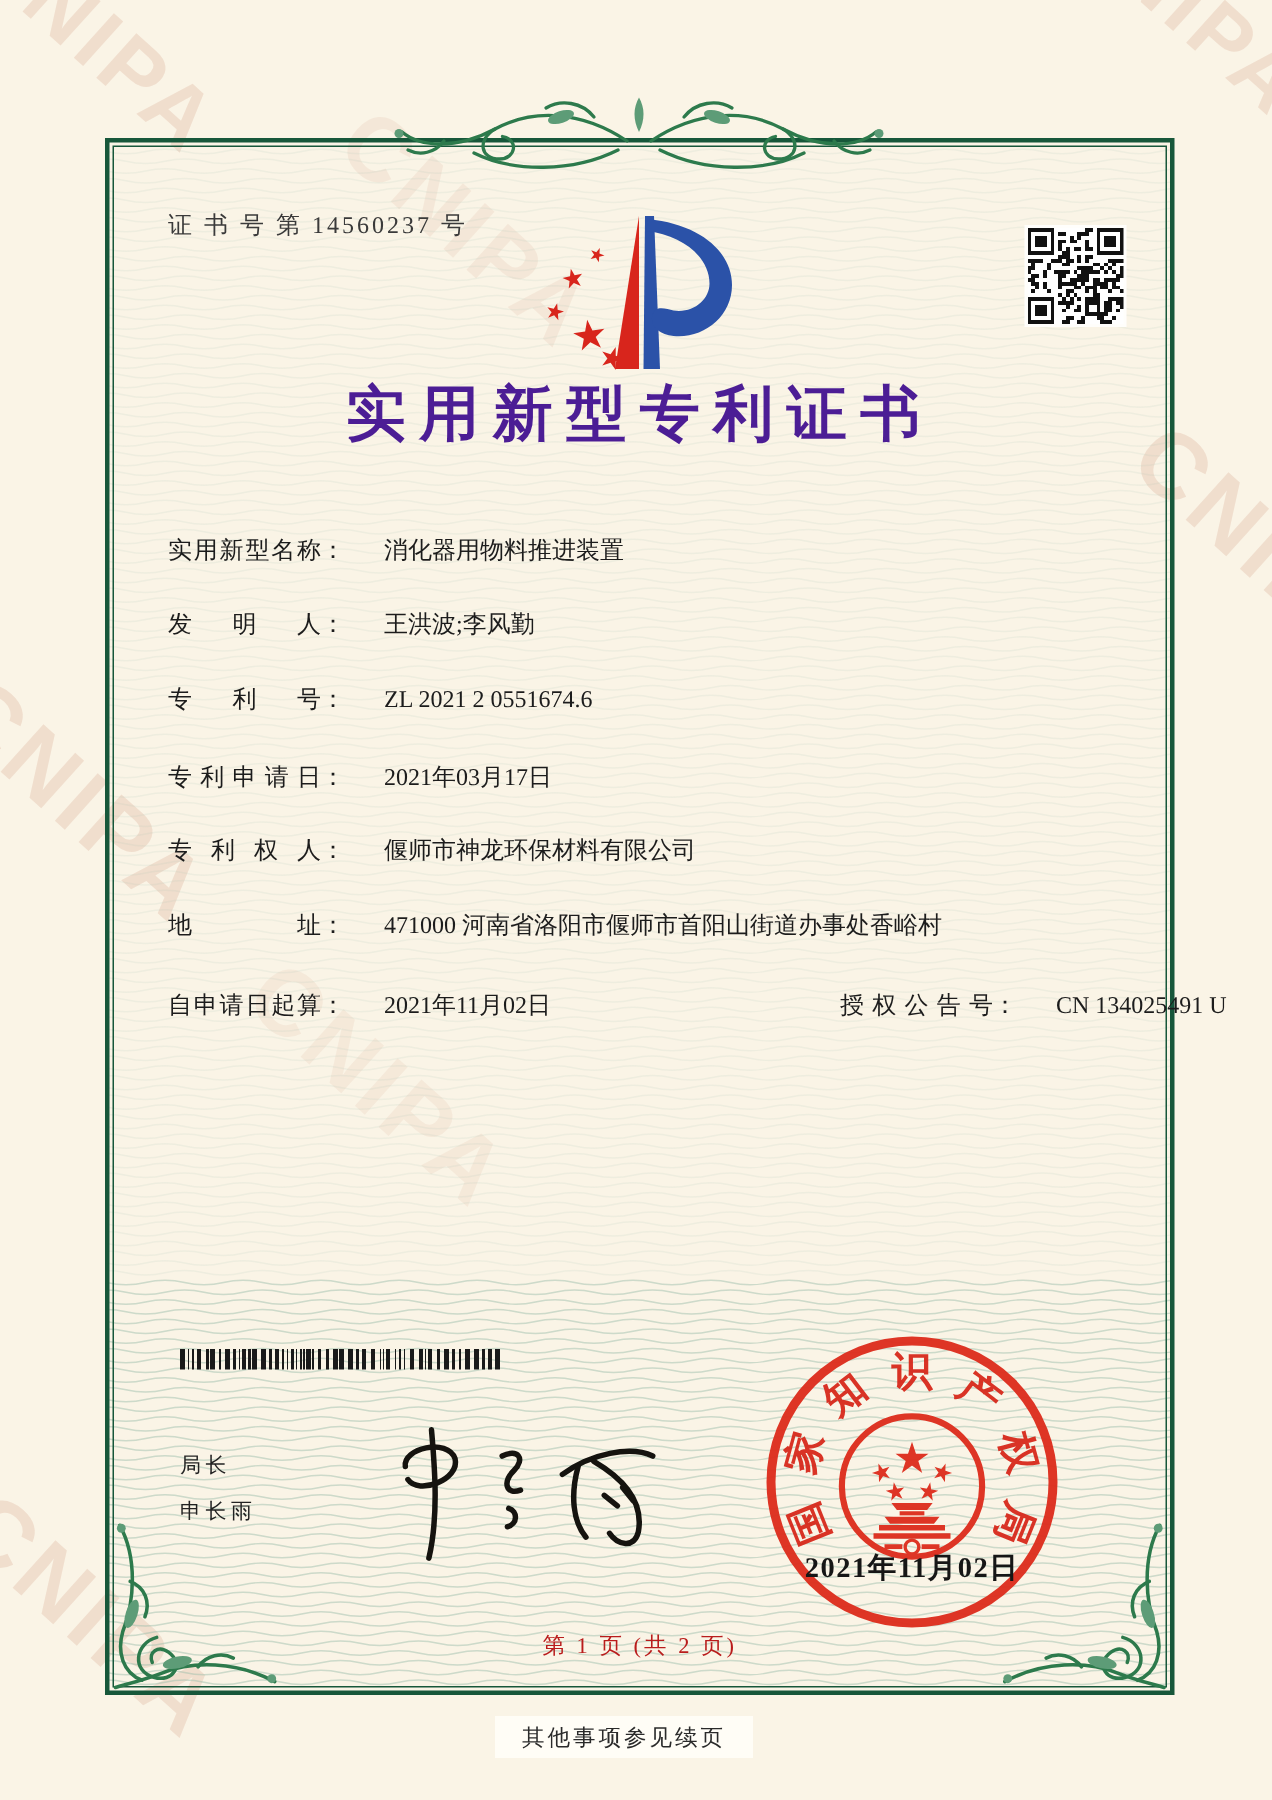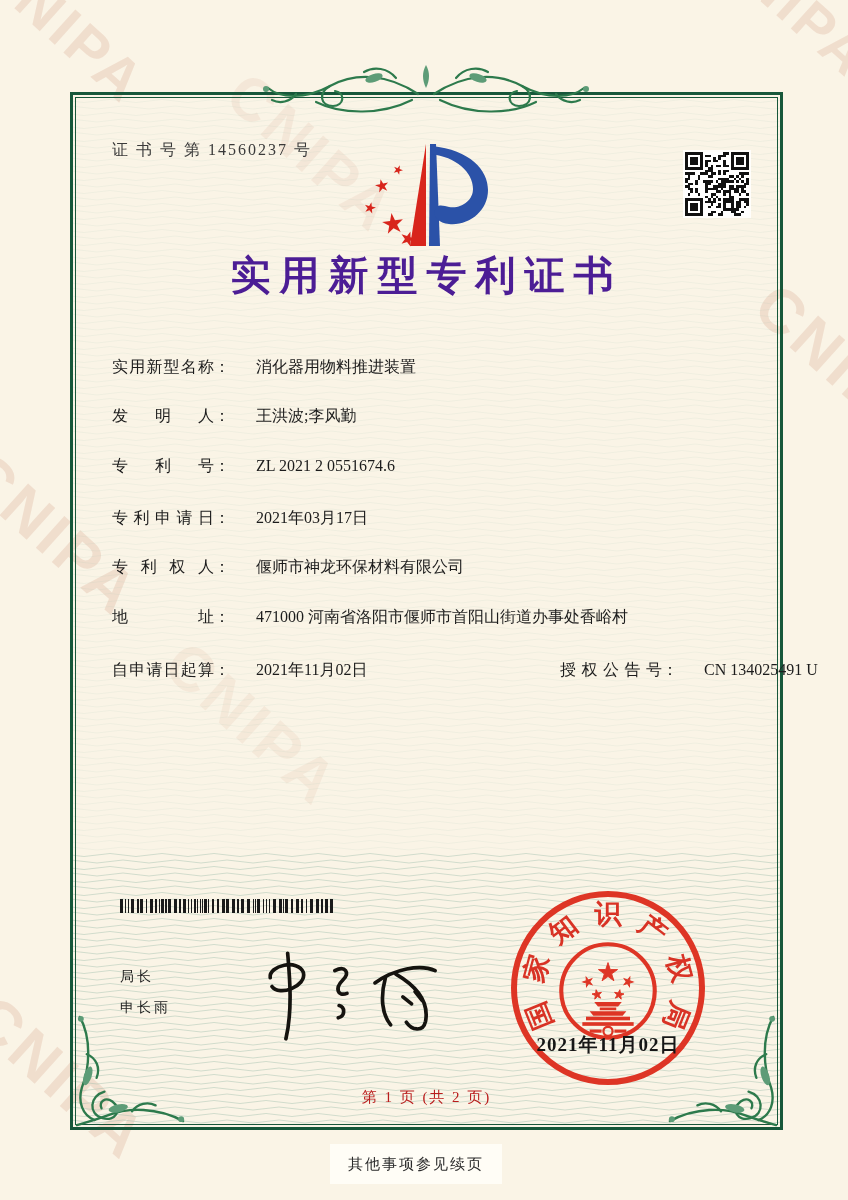--- a/index.html
+++ b/index.html
@@ -63,7 +63,7 @@
              font-size:19px; font-weight:bold; letter-spacing:1px; color:#161616;}
   .page-no{position:absolute; left:70px; width:713px; top:1088px; text-align:center;
            font-size:15px; color:#b91c1c; letter-spacing:2px;}
-  .note-box{position:absolute; left:330px; top:1144px; width:172px; height:40px;
+  .note-box{position:absolute; left:330px; top:1144px; width:172px; height:28px;
             background:#fffdf6; display:flex; align-items:center; justify-content:center;}
   .note-box span{font-size:15px; color:#2a2a2a; letter-spacing:2px;}
 </style>

